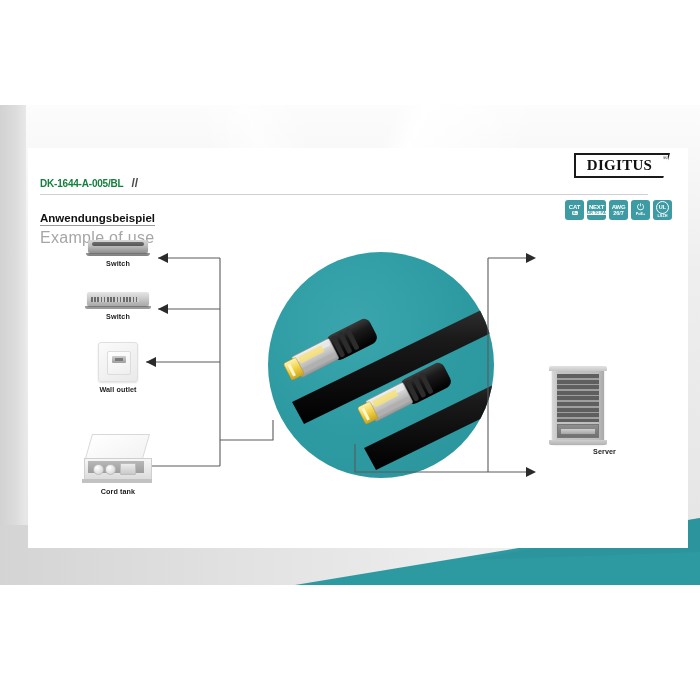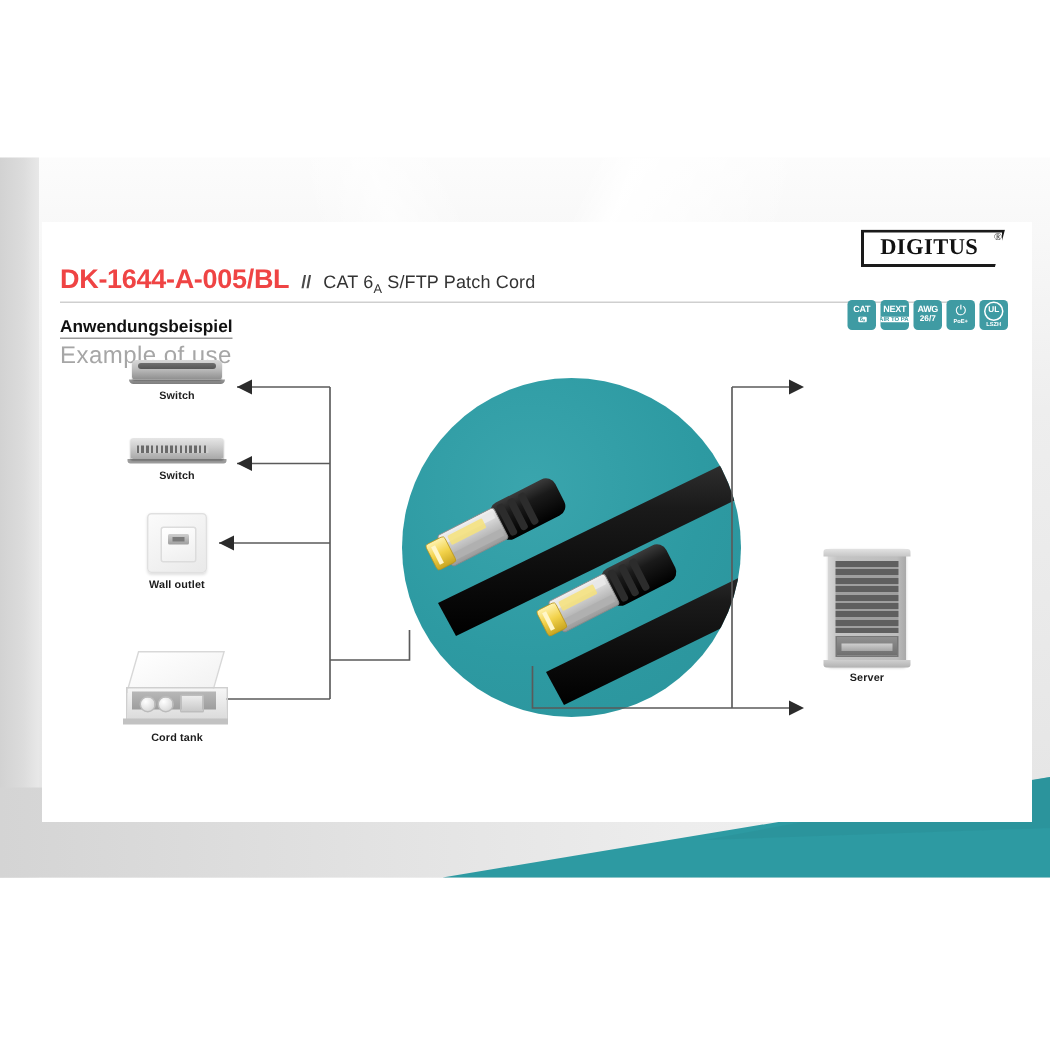--- a/index.html
+++ b/index.html
@@ -40,7 +40,7 @@
 
   #title-row{position:absolute;left:12px;top:28px;width:620px;}
   #title-line{display:flex;align-items:baseline;gap:0;padding-bottom:4px;border-bottom:1px solid #cfcfcf;width:608px;}
-  #sku{font-weight:700;font-size:18px;color:#ef4444;letter-spacing:-.2px;}
+  #sku{font-weight:700;font-size:10px;color:#15803d;letter-spacing:-.2px;}
   #slashes{font-weight:700;font-size:12px;color:#4a4a4a;margin:0 8px;}
   #desc{font-size:12px;color:#333;letter-spacing:.1px;}
   #desc .sub{font-size:8.5px;vertical-align:sub;}

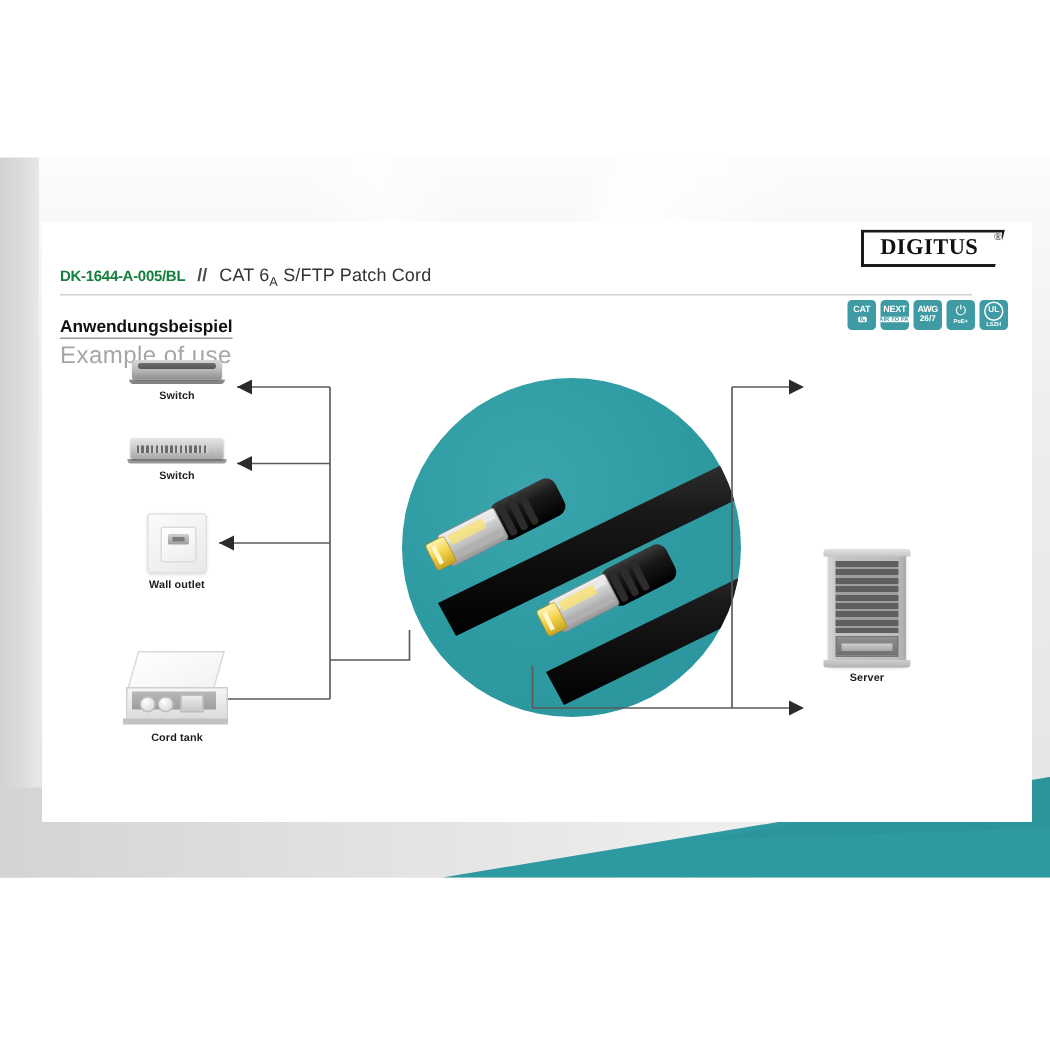--- a/index.html
+++ b/index.html
@@ -181,7 +181,6 @@
       <div id="title-line">
         <span id="sku">DK-1644-A-005/BL</span>
         <span id="slashes">//</span>
-        <span id="desc"><span>CAT 6</span><span class="sub">A</span><span> S/FTP Patch Cord</span></span>
       </div>
     </div>
 

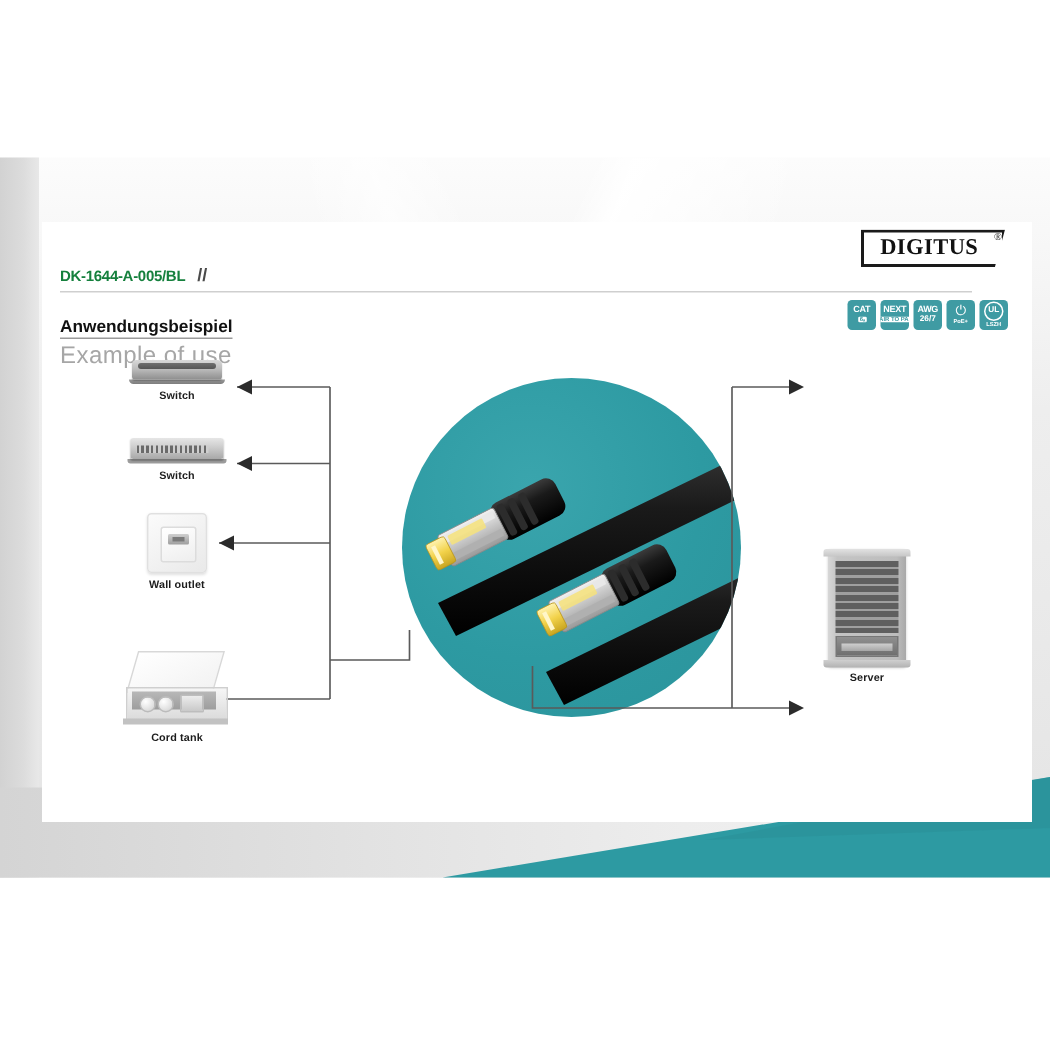--- a/index.html
+++ b/index.html
@@ -337,7 +337,7 @@
       </div>
 
 
-      <div class="node" style="left:512px;top:122px;width:76px;">
+      <div class="node" style="left:512px;top:122px;width:76px;text-align:right;">
         <div class="srv">
           <div class="srv-top"></div>
           <div class="srv-bays"></div>

